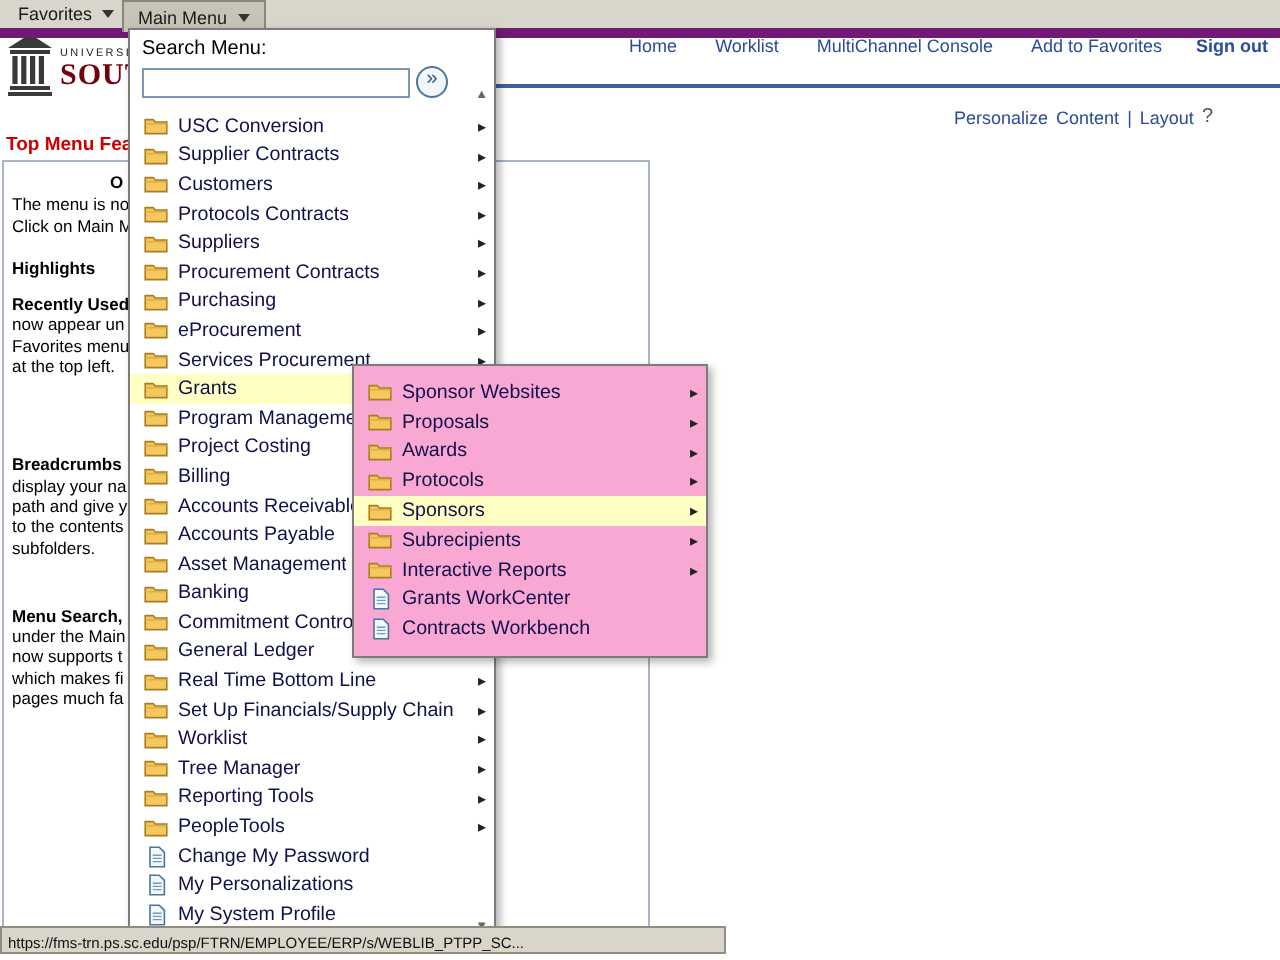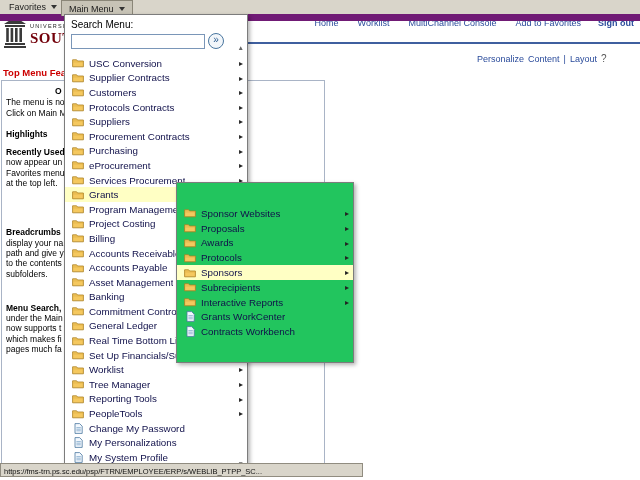--- a/index.html
+++ b/index.html
@@ -6,7 +6,7 @@
   body{font-family:"Liberation Sans",sans-serif;background:#777}
   .screen{position:relative;width:640px;height:480px;background:#fff;overflow:hidden;margin:0 auto}
   
-  .topbar{position:absolute;left:0;top:0;width:640px;height:14px;background:#d9d5ca;border-bottom:7px solid #701a75;z-index:4}
+  .topbar{position:absolute;left:0;top:0;width:640px;height:14px;background:#d9d5ca;border-bottom:5px solid #701a75;z-index:4}
   .fav-btn{position:absolute;left:3px;top:0;height:14px;display:flex;align-items:center;font-size:9px;color:#1a1a1a;padding:0 6px;cursor:pointer}
   .mm-btn{position:absolute;left:61px;top:0;height:15px;display:flex;align-items:center;font-size:9px;color:#1a1a1a;padding:0 7px;background:#c7c3b6;border:1px solid #8a8678;border-bottom:none;cursor:pointer}
   .caret{width:0;height:0;border-left:3px solid transparent;border-right:3px solid transparent;border-top:4px solid #333;margin-left:5px}

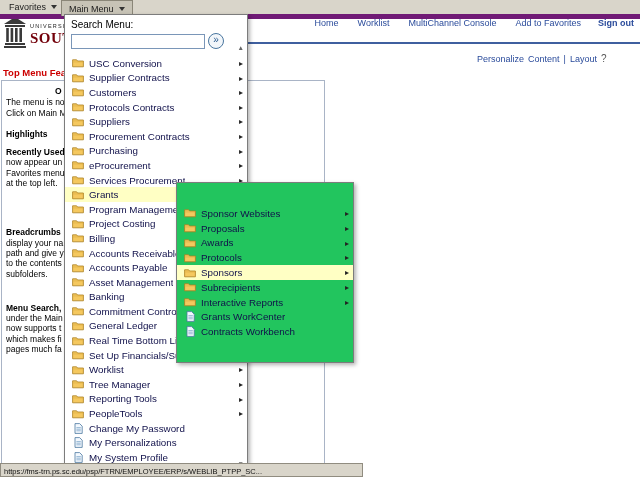--- a/index.html
+++ b/index.html
@@ -45,7 +45,7 @@
   .scroll-up{position:absolute;right:3px;top:29px;font-size:6.5px;color:#666;cursor:pointer}
   .scroll-down{position:absolute;right:3px;bottom:1px;font-size:6.5px;color:#666;cursor:pointer}
   
-  .submenu{position:absolute;left:176px;top:182px;width:176px;background:#22c55e;border:1px solid #7c7c7c;box-shadow:2px 2px 4px rgba(0,0,0,.3);z-index:6;padding:23px 0}
+  .submenu{position:absolute;left:176px;top:182px;width:176px;background:#f9a8d4;border:1px solid #7c7c7c;box-shadow:2px 2px 4px rgba(0,0,0,.3);z-index:6;padding:6px 0}
   .submenu .mi{height:14.8px}
   
   .statusbar{position:absolute;left:0;bottom:3px;width:358px;height:12px;background:#d9d5ca;border:1px solid #908c80;font-size:7.5px;color:#111;display:flex;align-items:flex-end;padding-left:3px;z-index:7}

